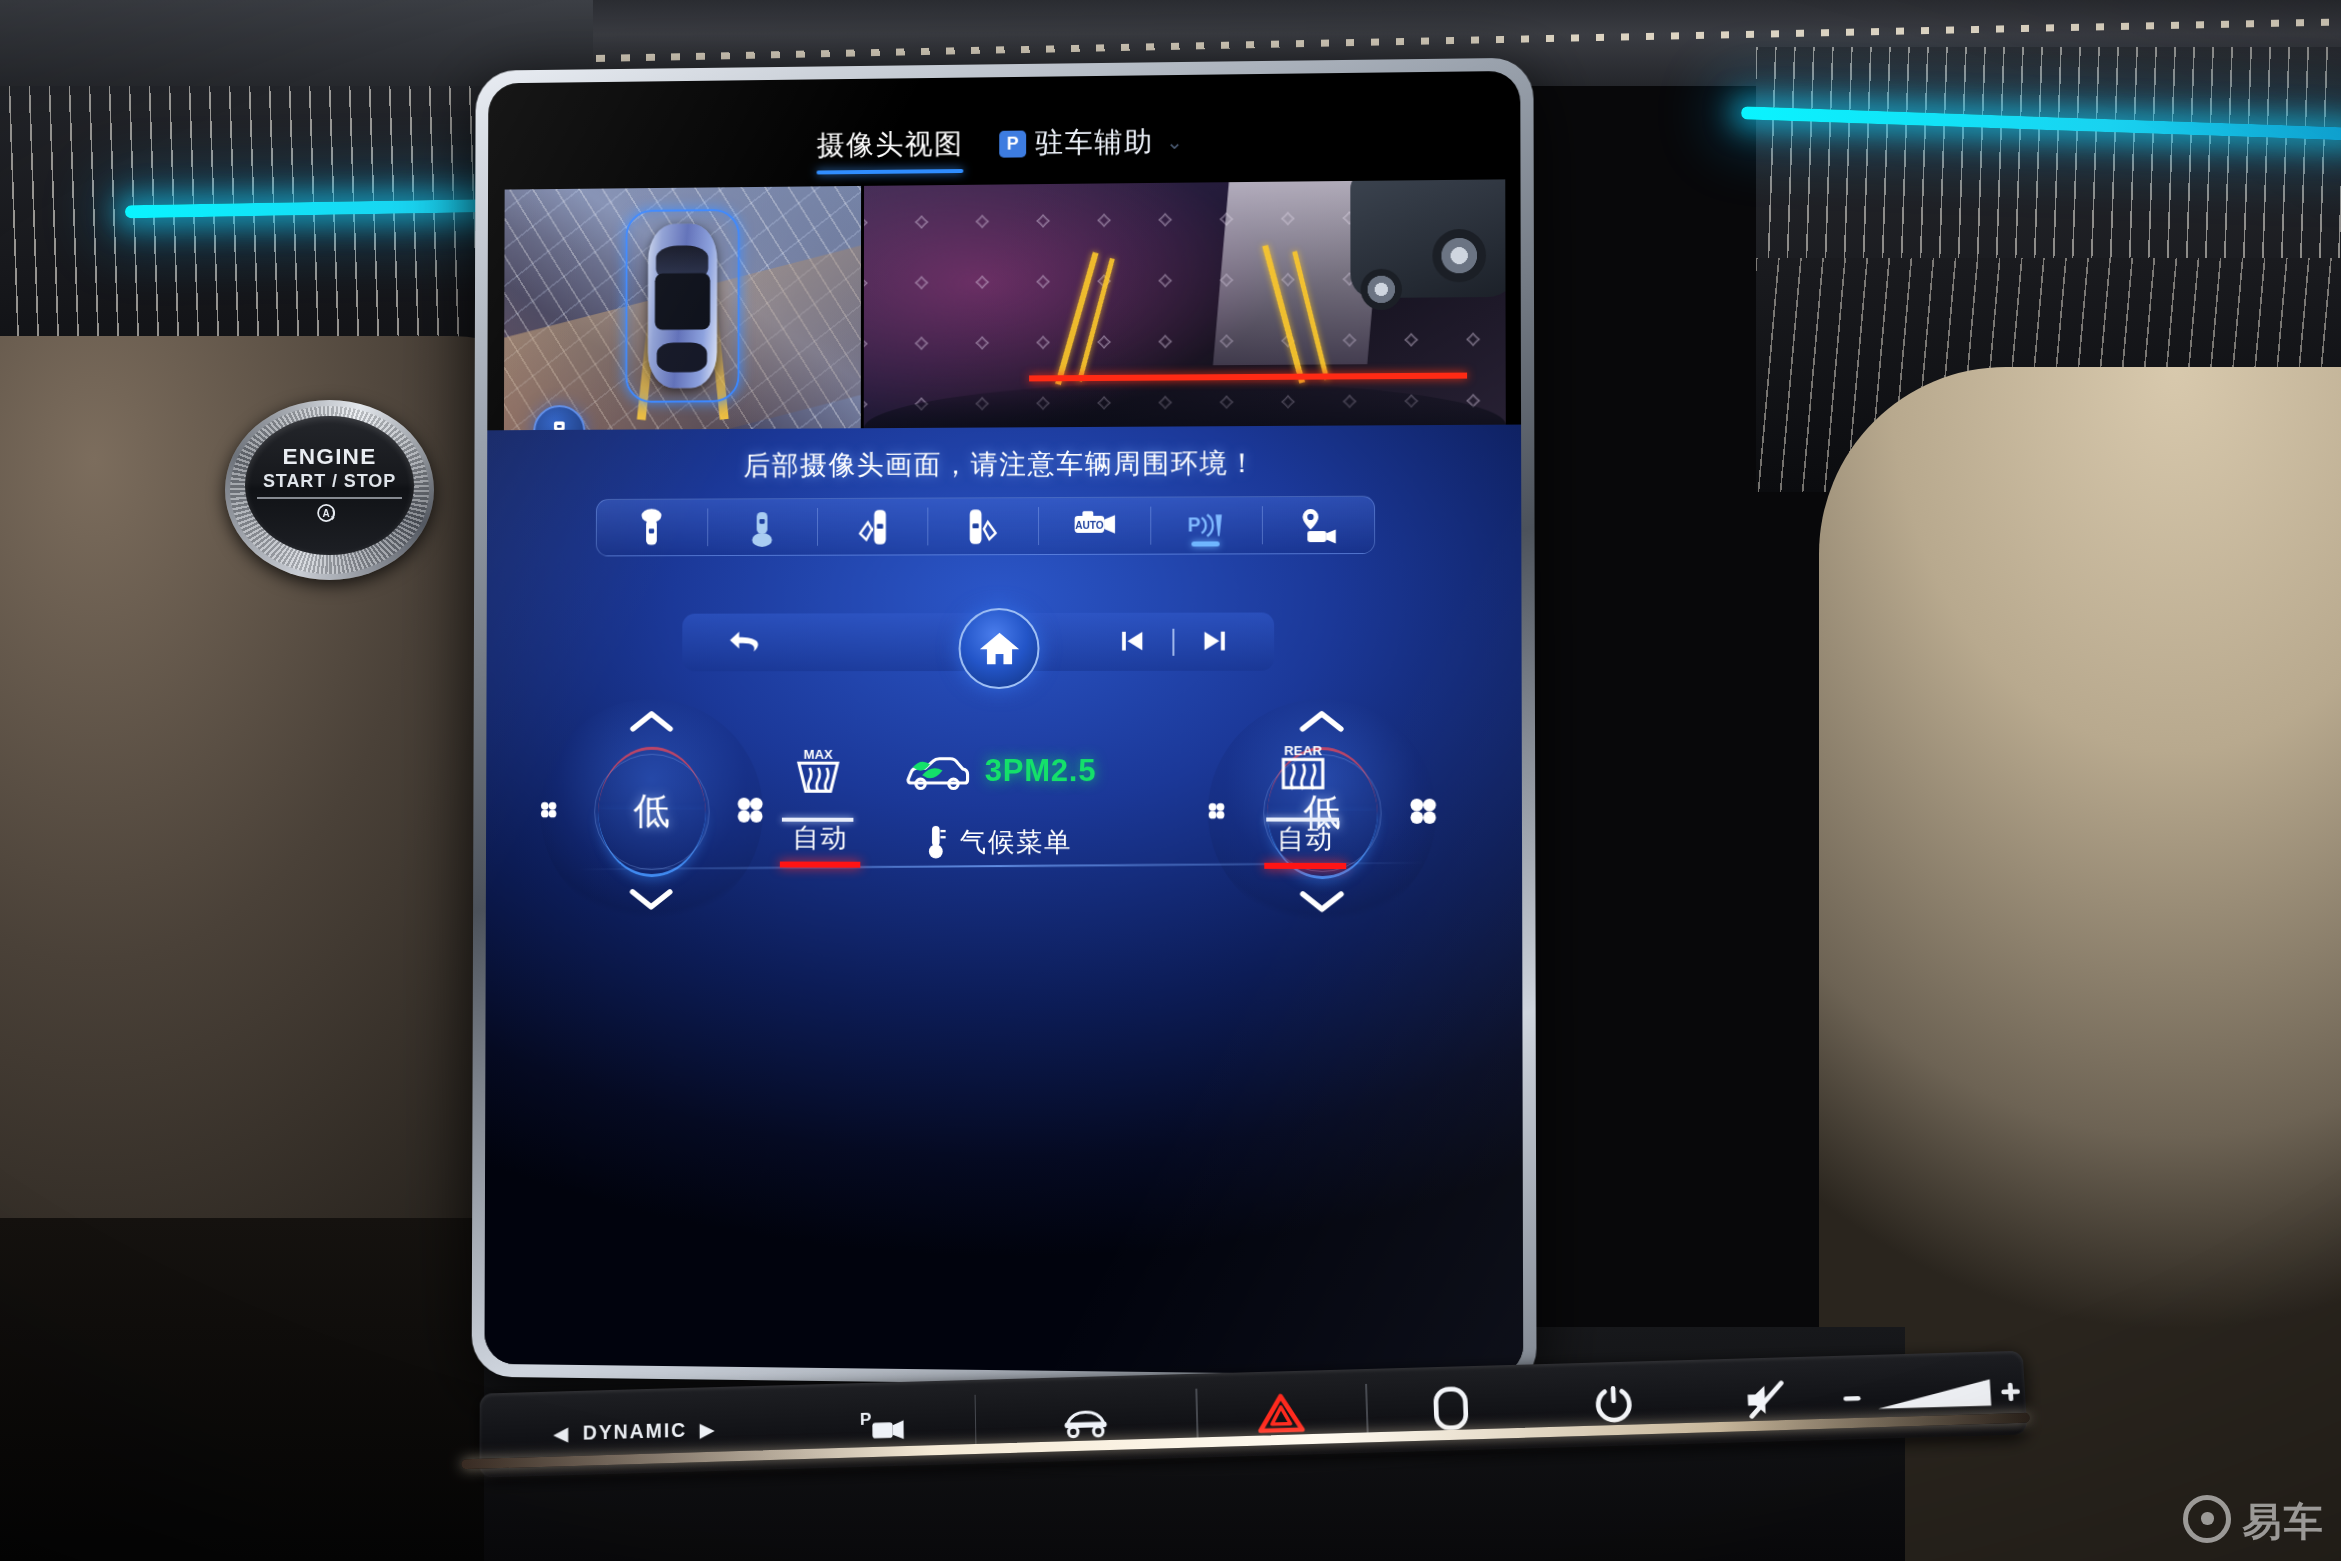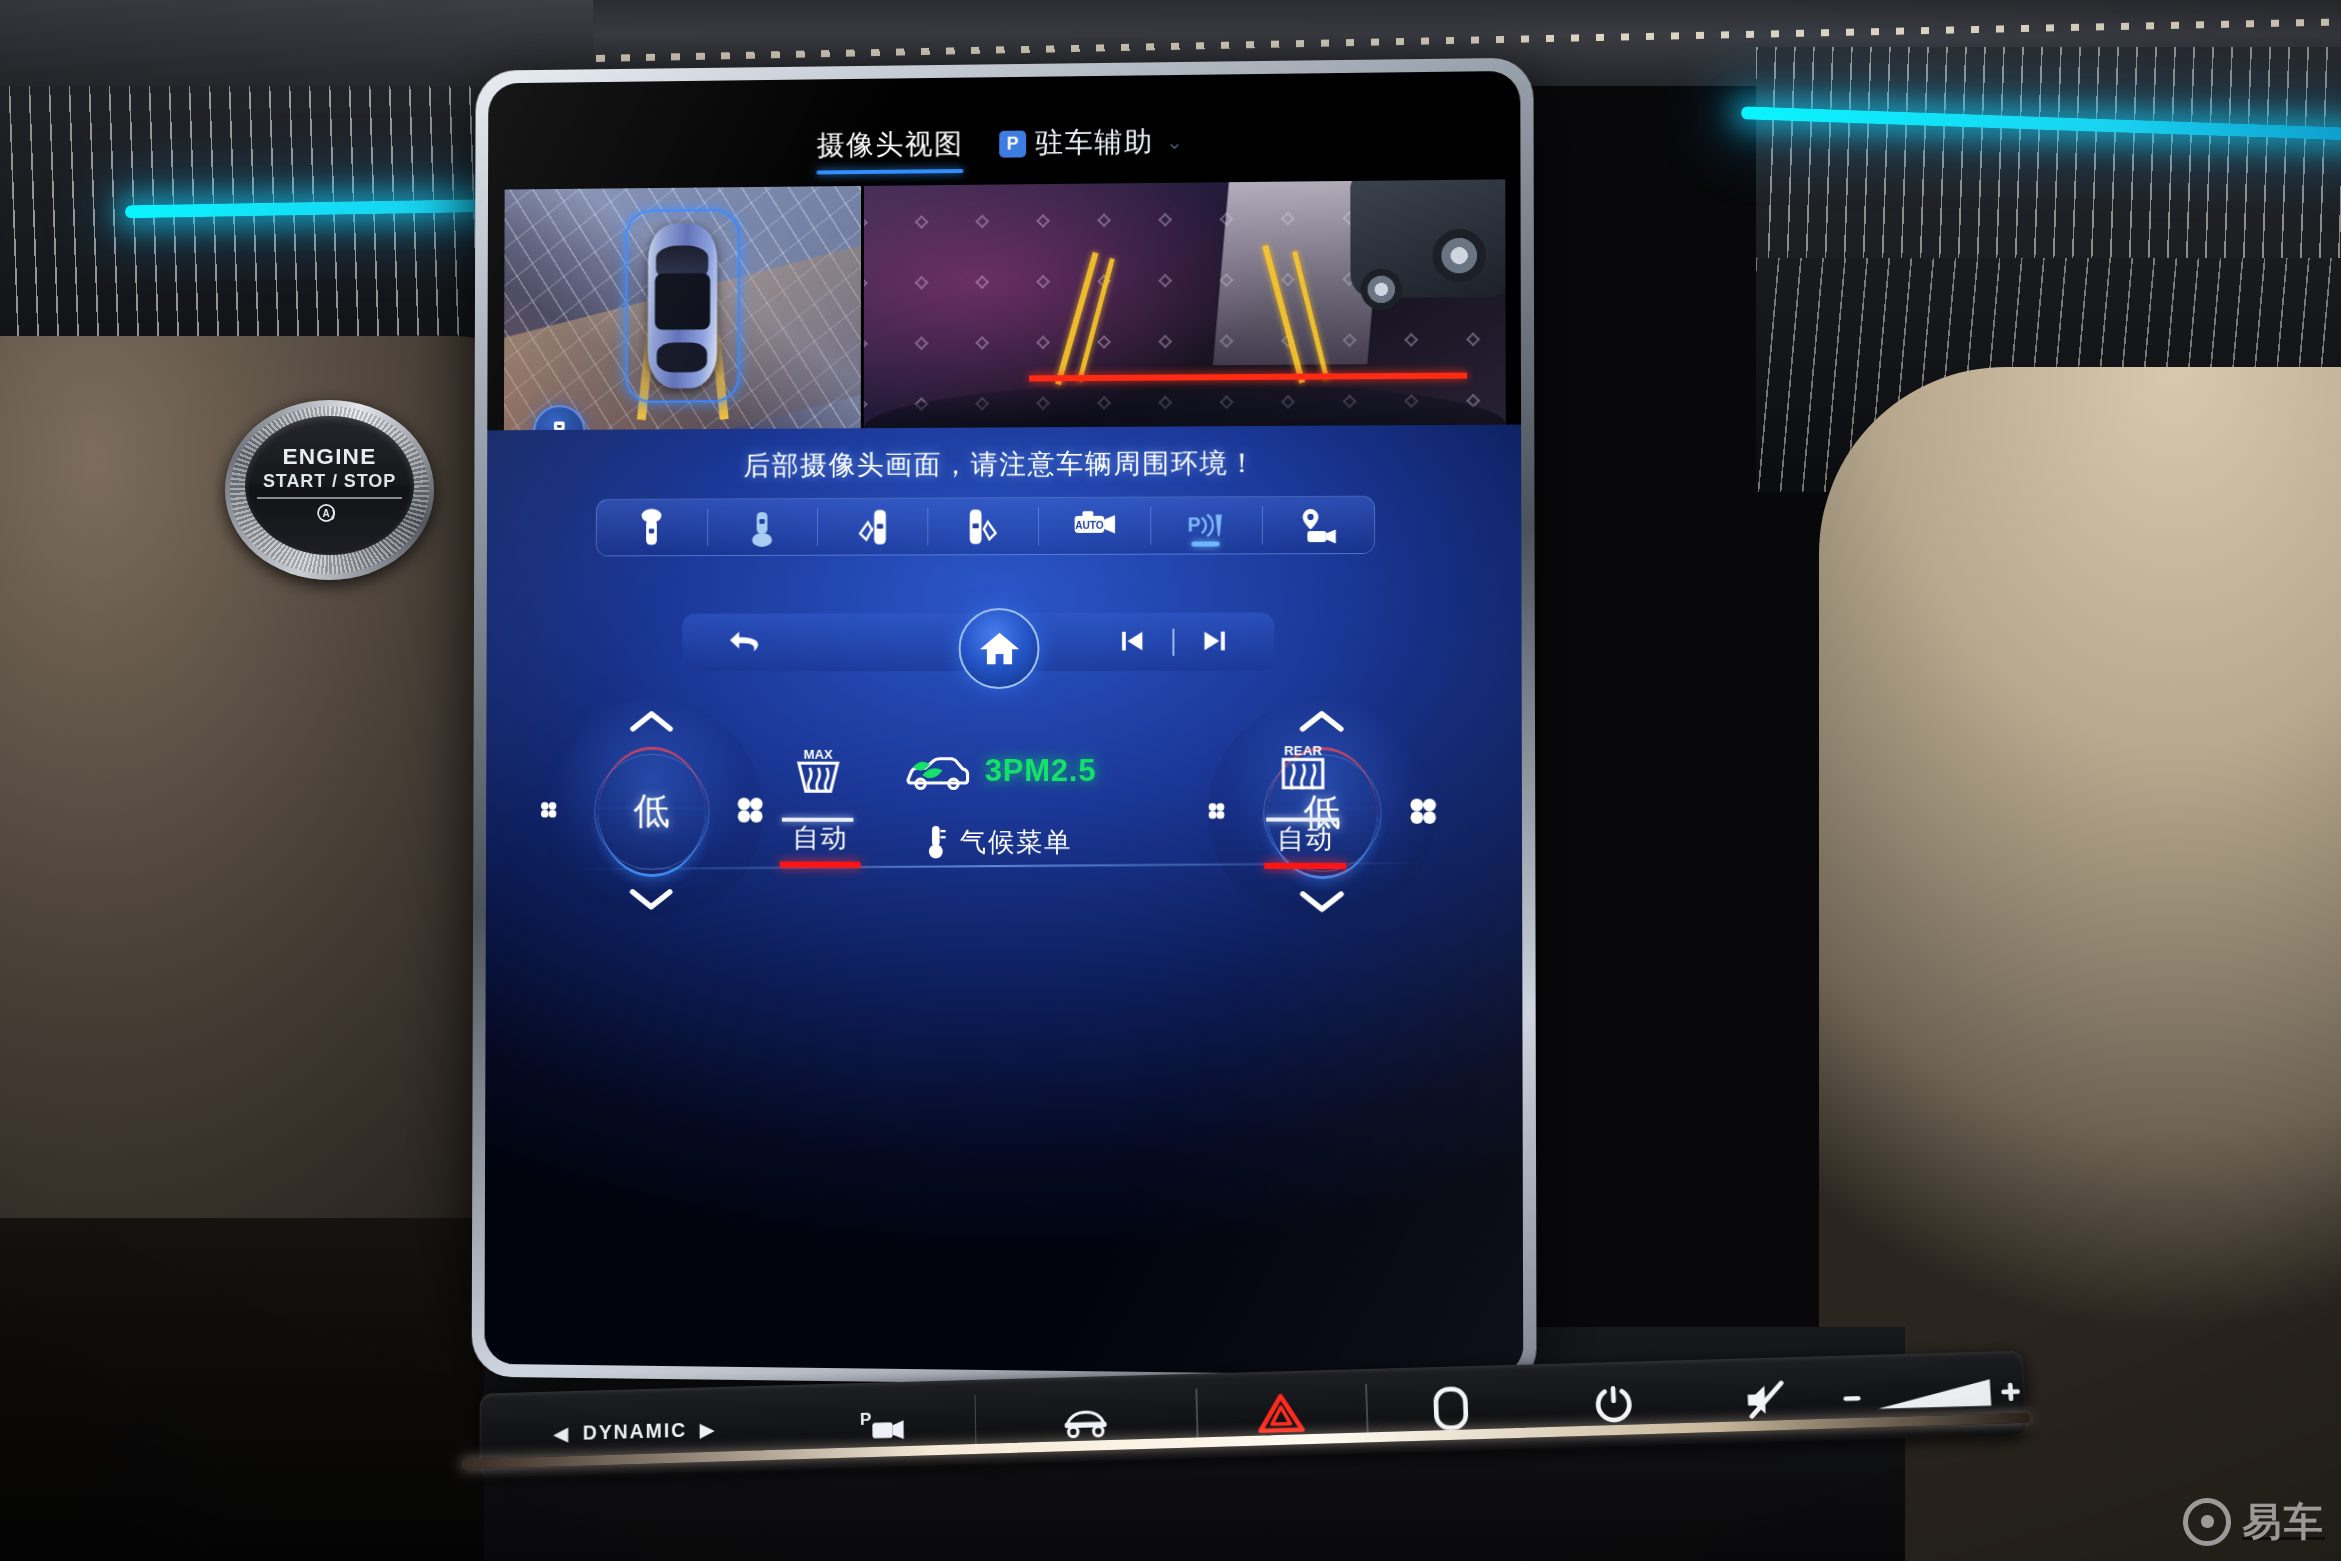--- a/index.html
+++ b/index.html
@@ -352,7 +352,7 @@
   }
 
   .watermark { position:absolute; right:17px; bottom:12.5px; display:flex;
-    align-items:center; gap:11px; opacity:.55; z-index:80;text-decoration:underline; }
+    align-items:flex-start; gap:11px; opacity:.55; z-index:80; }
   .wm-circle { width:48px; height:48px; border-radius:50%; border:5.5px solid #fff;
     display:flex; align-items:center; justify-content:center; }
   .wm-dot { width:12.5px; height:12.5px; border-radius:50%; background:#fff; }

